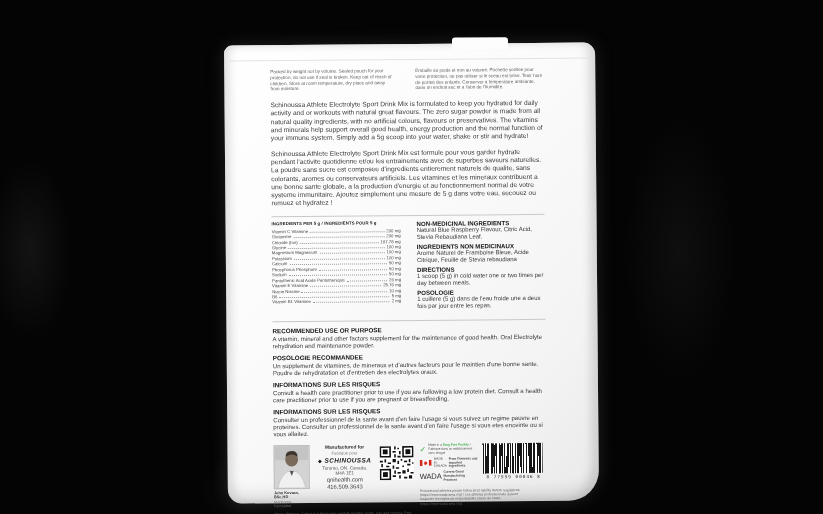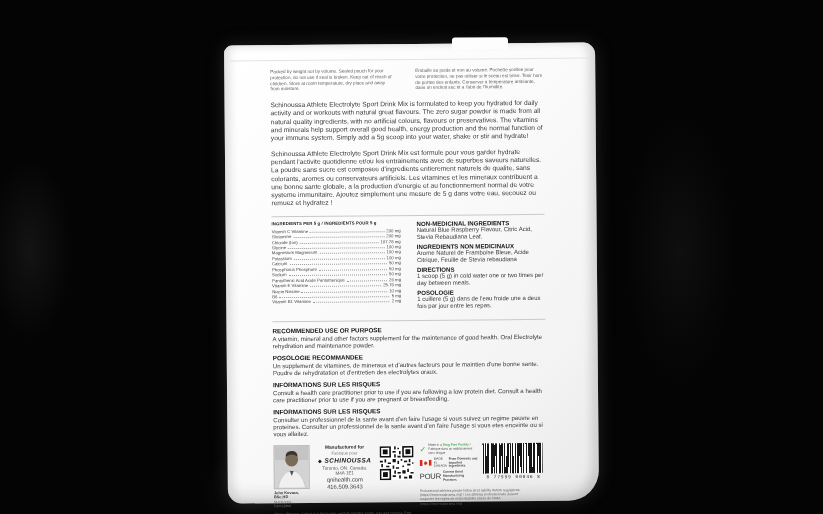--- a/index.html
+++ b/index.html
@@ -324,7 +324,7 @@
               <span class="mic-sub">From Domestic and Imported Ingredients</span>
             </div>
             <div class="cert-row">
-              <span class="cgmp-abbr">POUR</span>
+              <span class="cgmp-abbr">WADA</span>
               <span class="cgmp-full">Current Good Manufacturing Practices</span>
             </div>
           </div>

